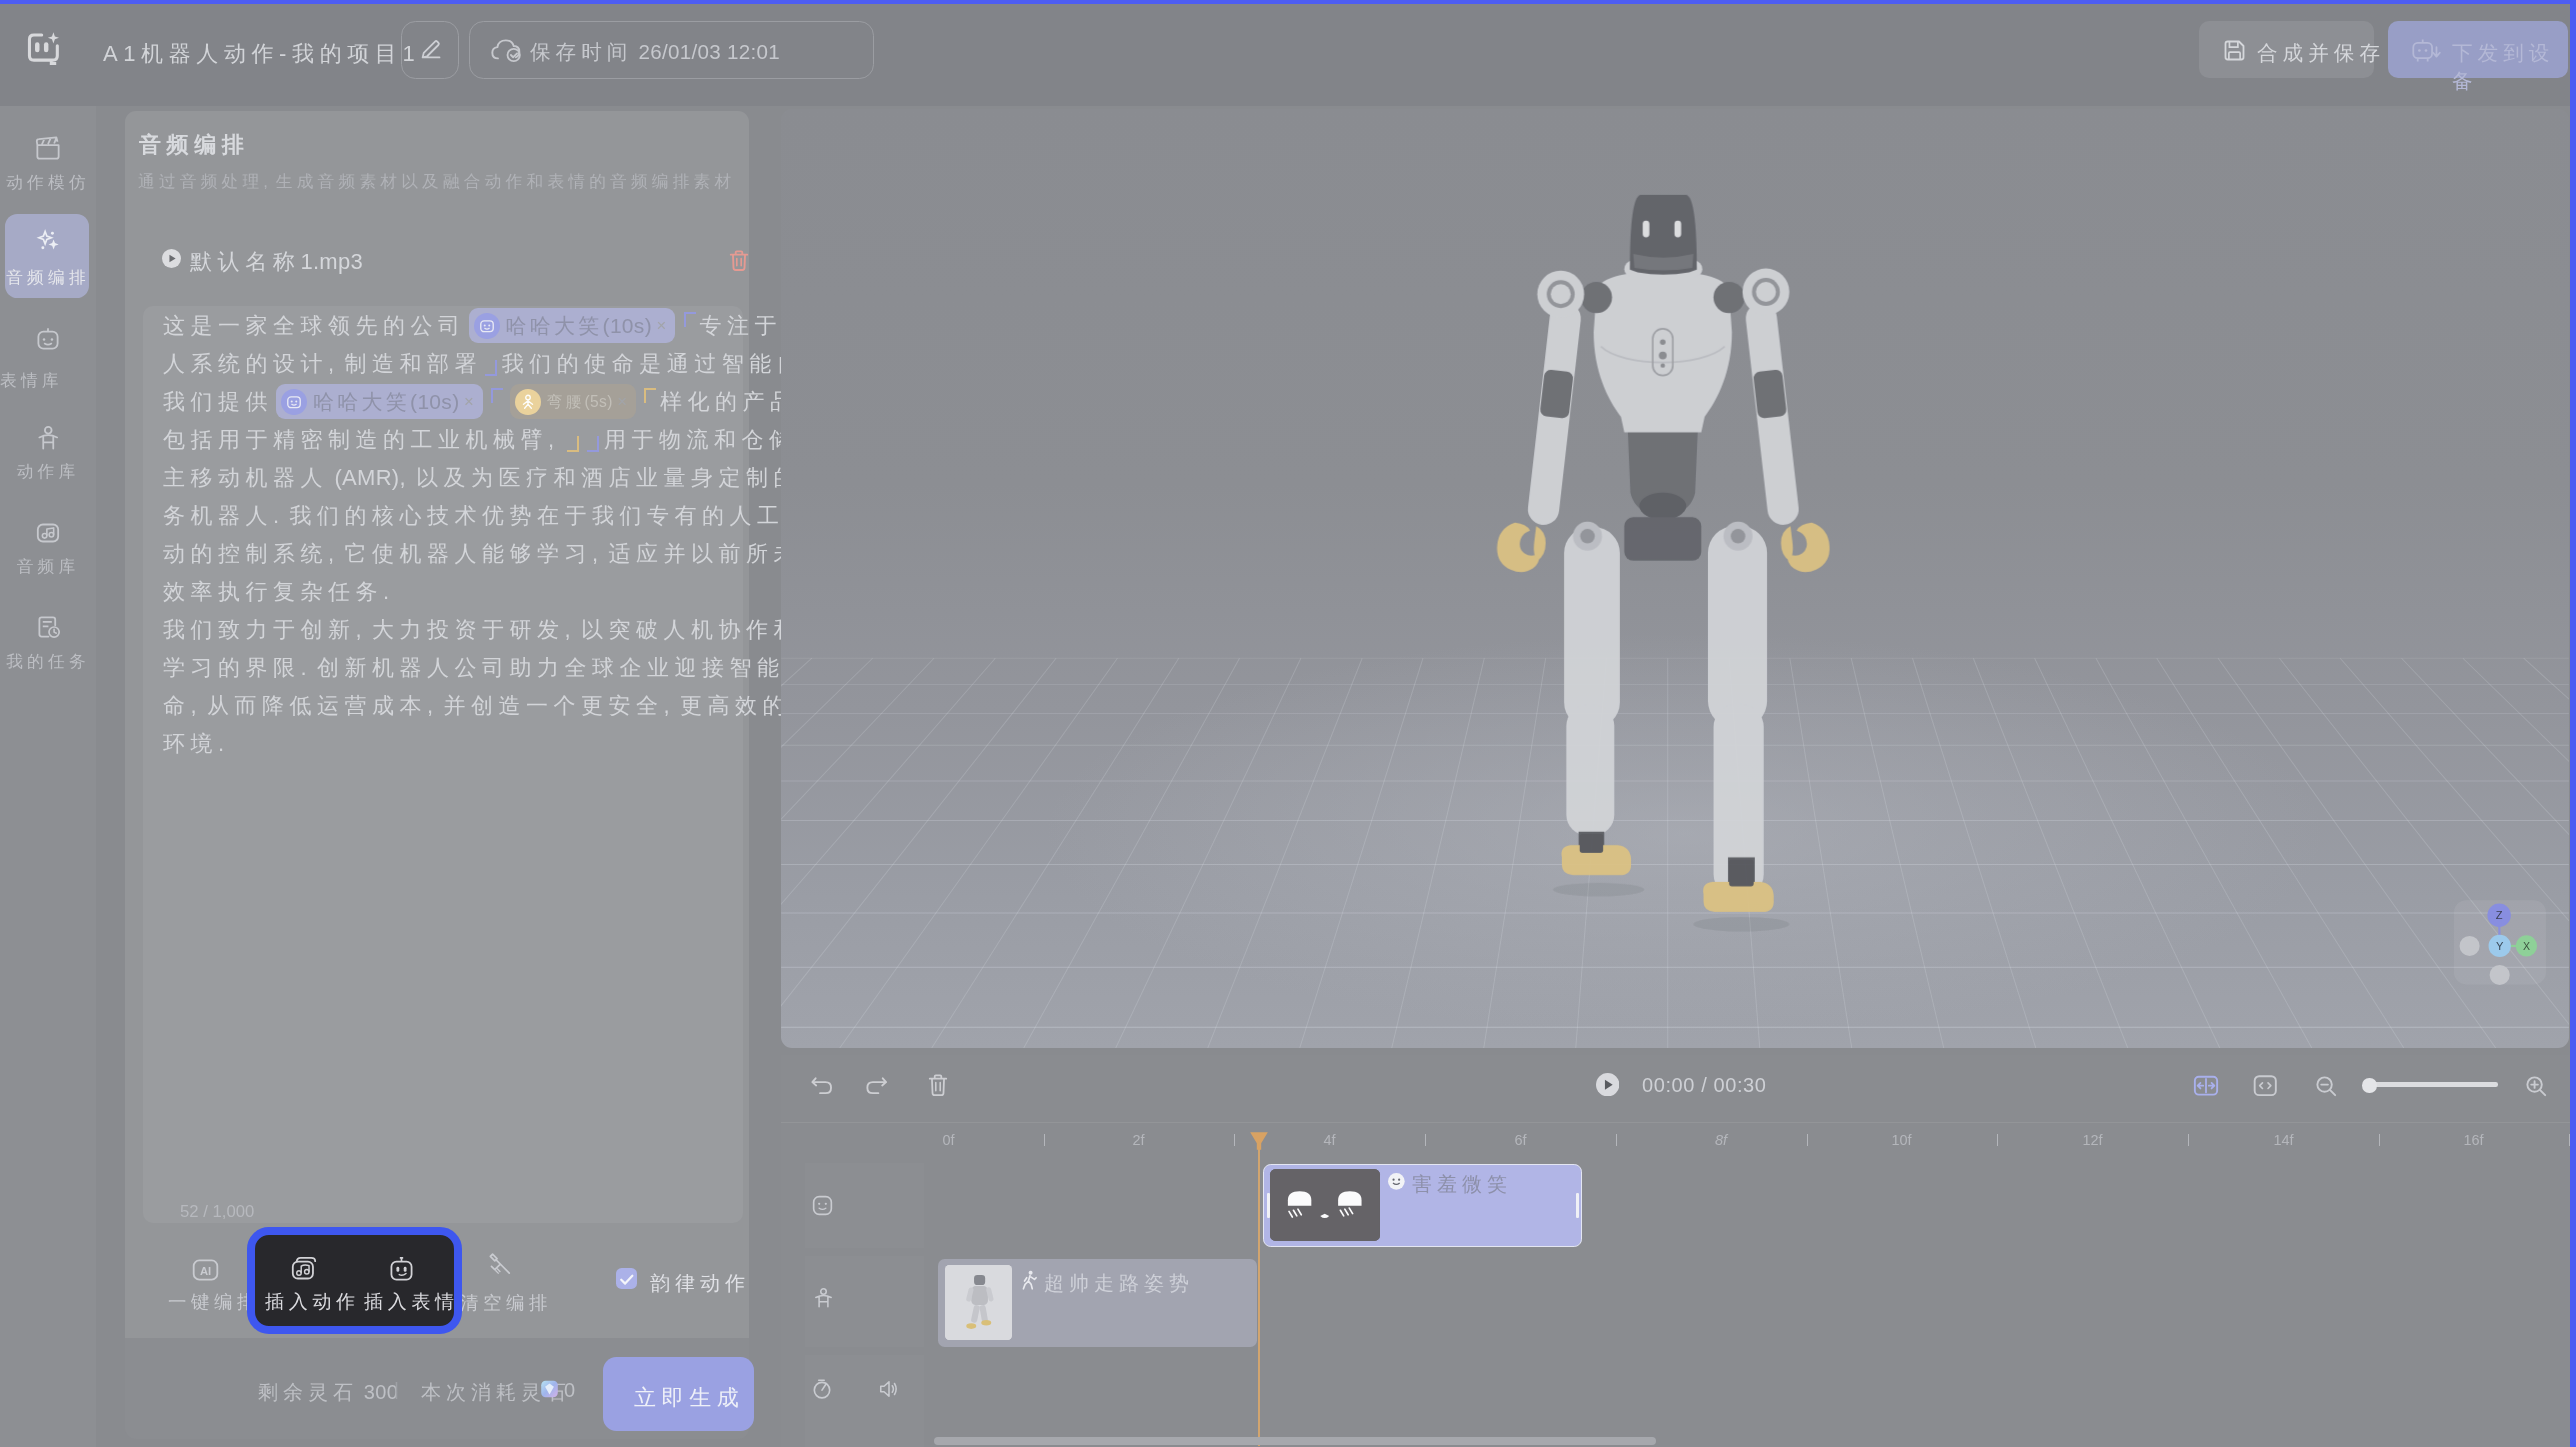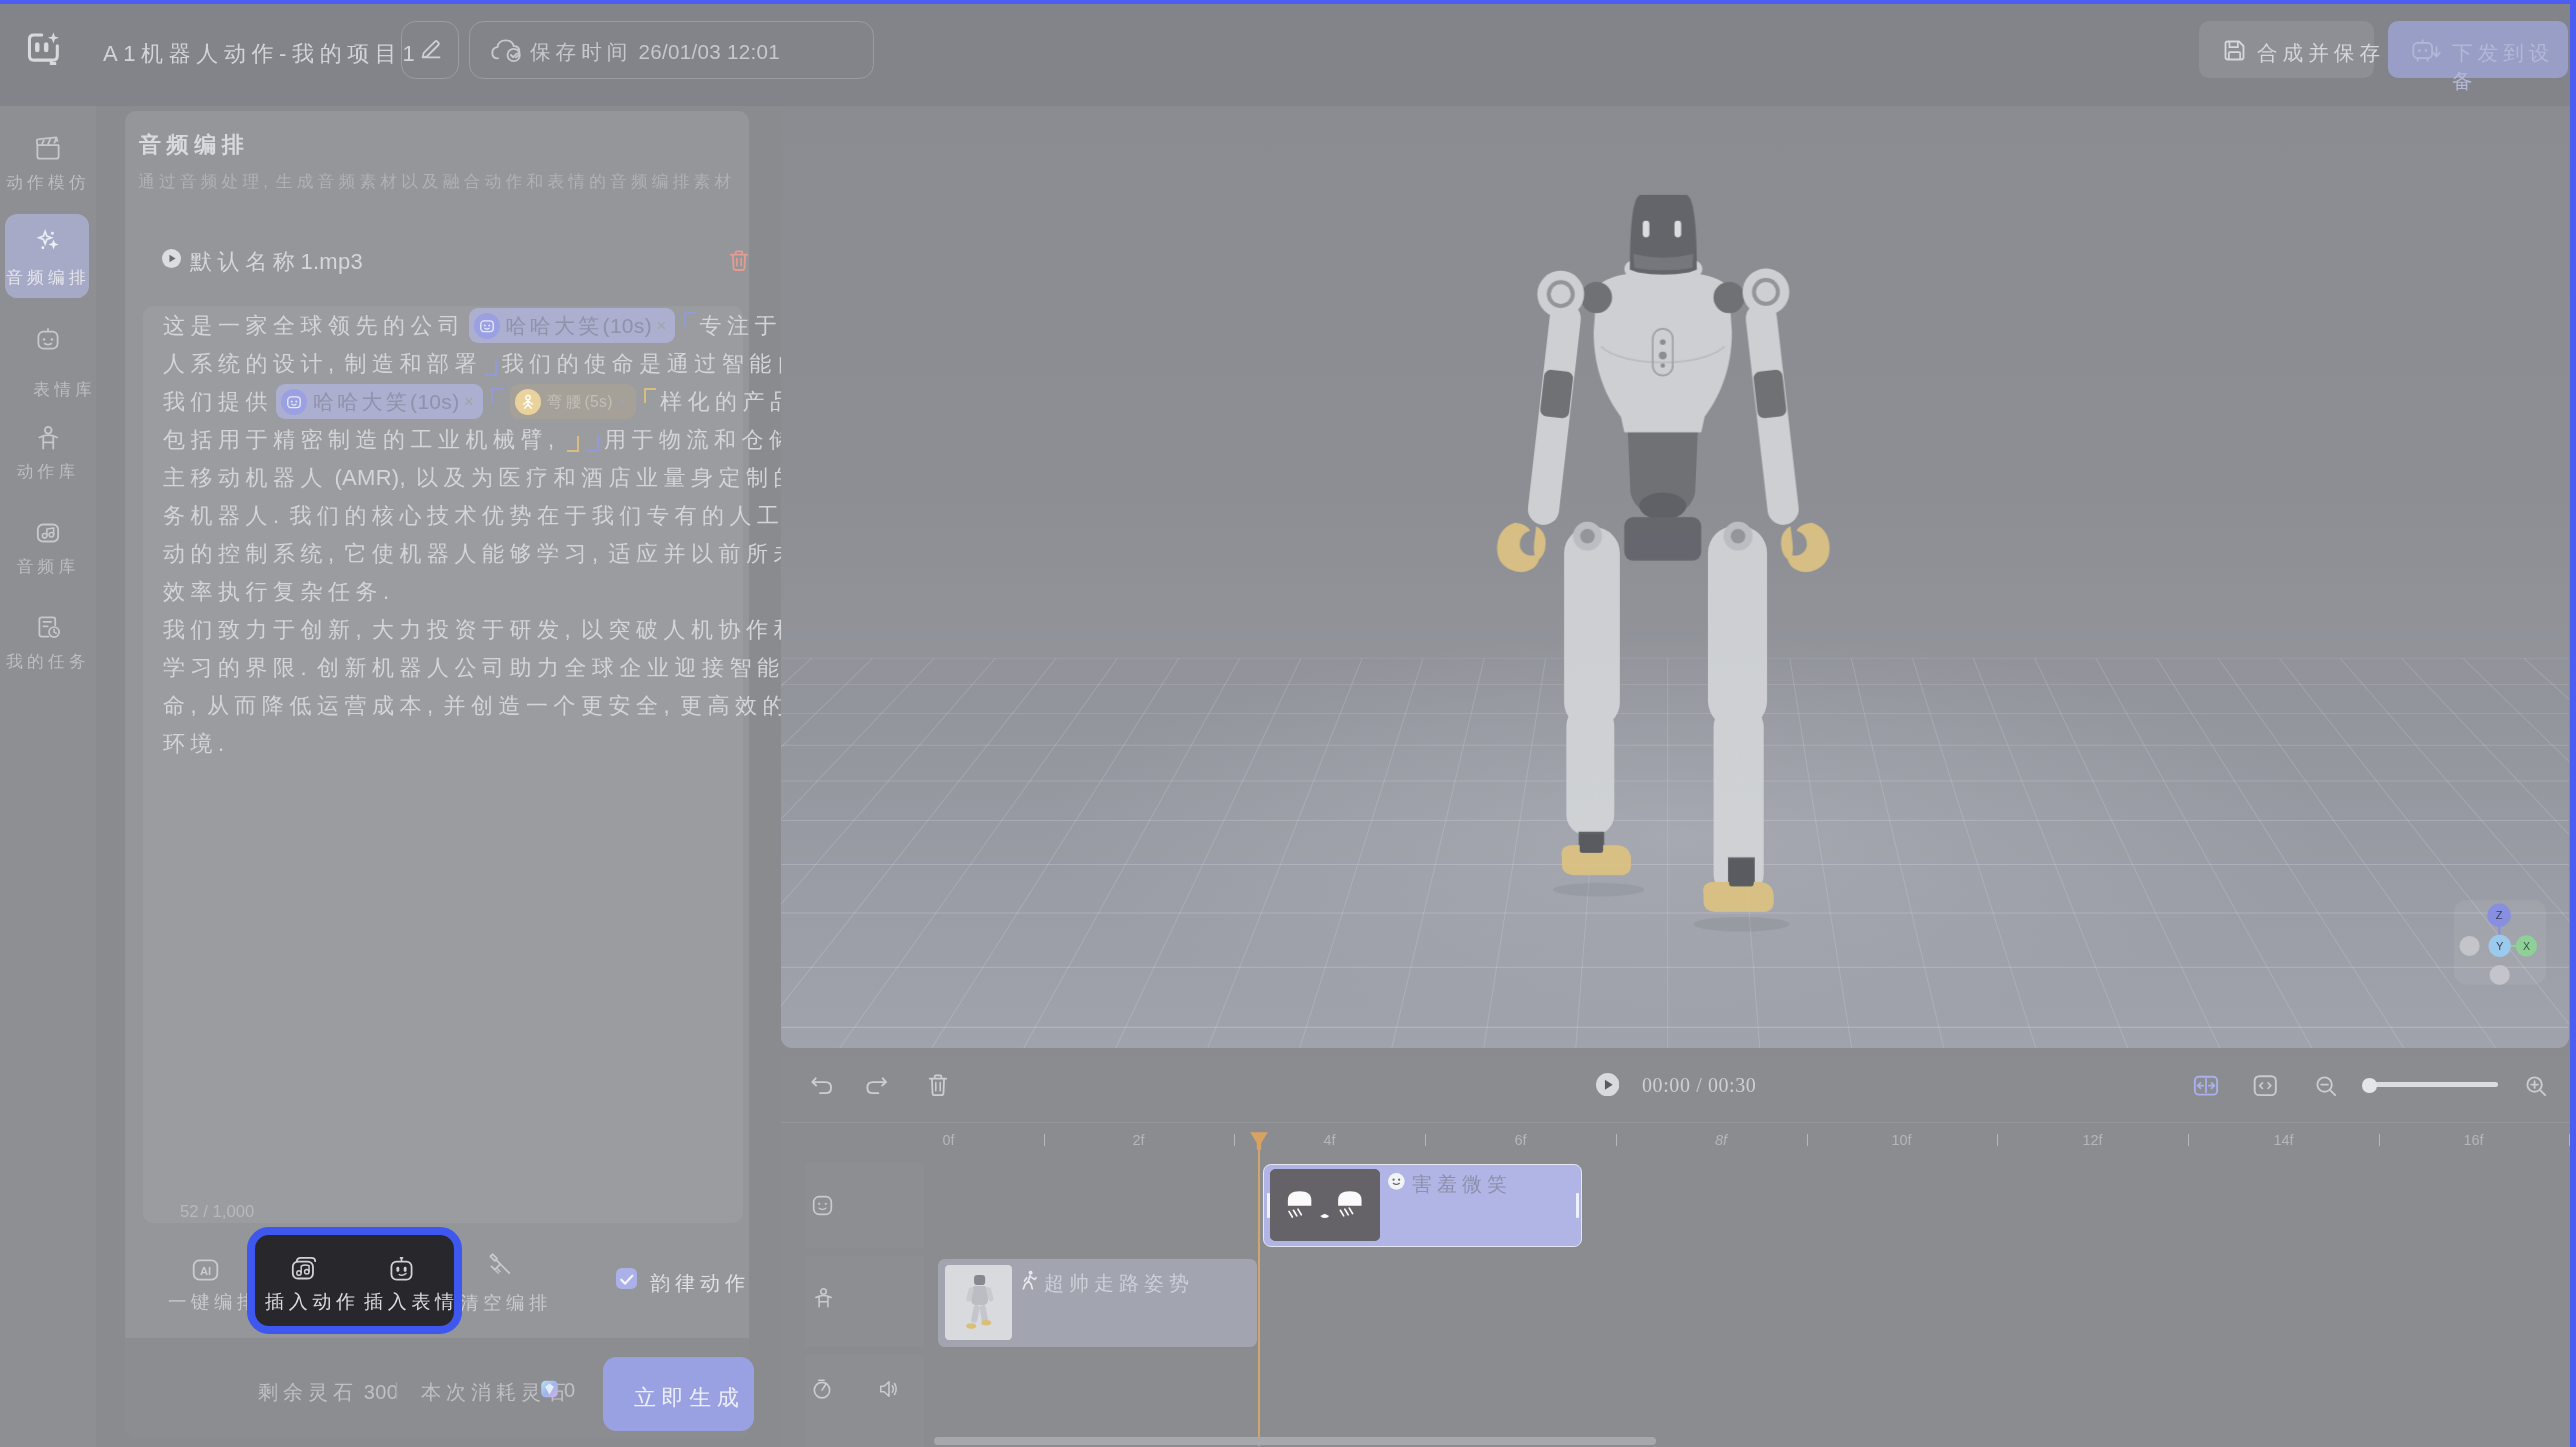--- a/index.html
+++ b/index.html
@@ -44,7 +44,7 @@
 <div class="abs" style="left:4.5px;top:214px;width:84px;height:84px;background:#a6aac6;border-radius:12.3px;"></div>
 <div class="abs" style="left:0;top:171px;width:96px;text-align:center;font-size:16.7px;color:#bcbec3;letter-spacing:4.2px;">动作模仿</div>
 <div class="abs" style="left:0;top:266px;width:96px;text-align:center;font-size:16.7px;color:#e6e7ec;letter-spacing:4.2px;">音频编排</div>
-<div class="abs" style="left:0;top:378px;width:96px;text-align:right;font-size:16.7px;color:#bcbec3;letter-spacing:4.2px;">表情库</div>
+<div class="abs" style="left:0;top:369px;width:96px;text-align:left;font-size:16.7px;color:#bcbec3;letter-spacing:4.2px;">表情库</div>
 <div class="abs" style="left:0;top:460px;width:96px;text-align:center;font-size:16.7px;color:#bcbec3;letter-spacing:4.2px;">动作库</div>
 <div class="abs" style="left:0;top:555px;width:96px;text-align:center;font-size:16.7px;color:#bcbec3;letter-spacing:4.2px;">音频库</div>
 <div class="abs" style="left:0;top:650px;width:96px;text-align:center;font-size:16.7px;color:#bcbec3;letter-spacing:4.2px;">我的任务</div>

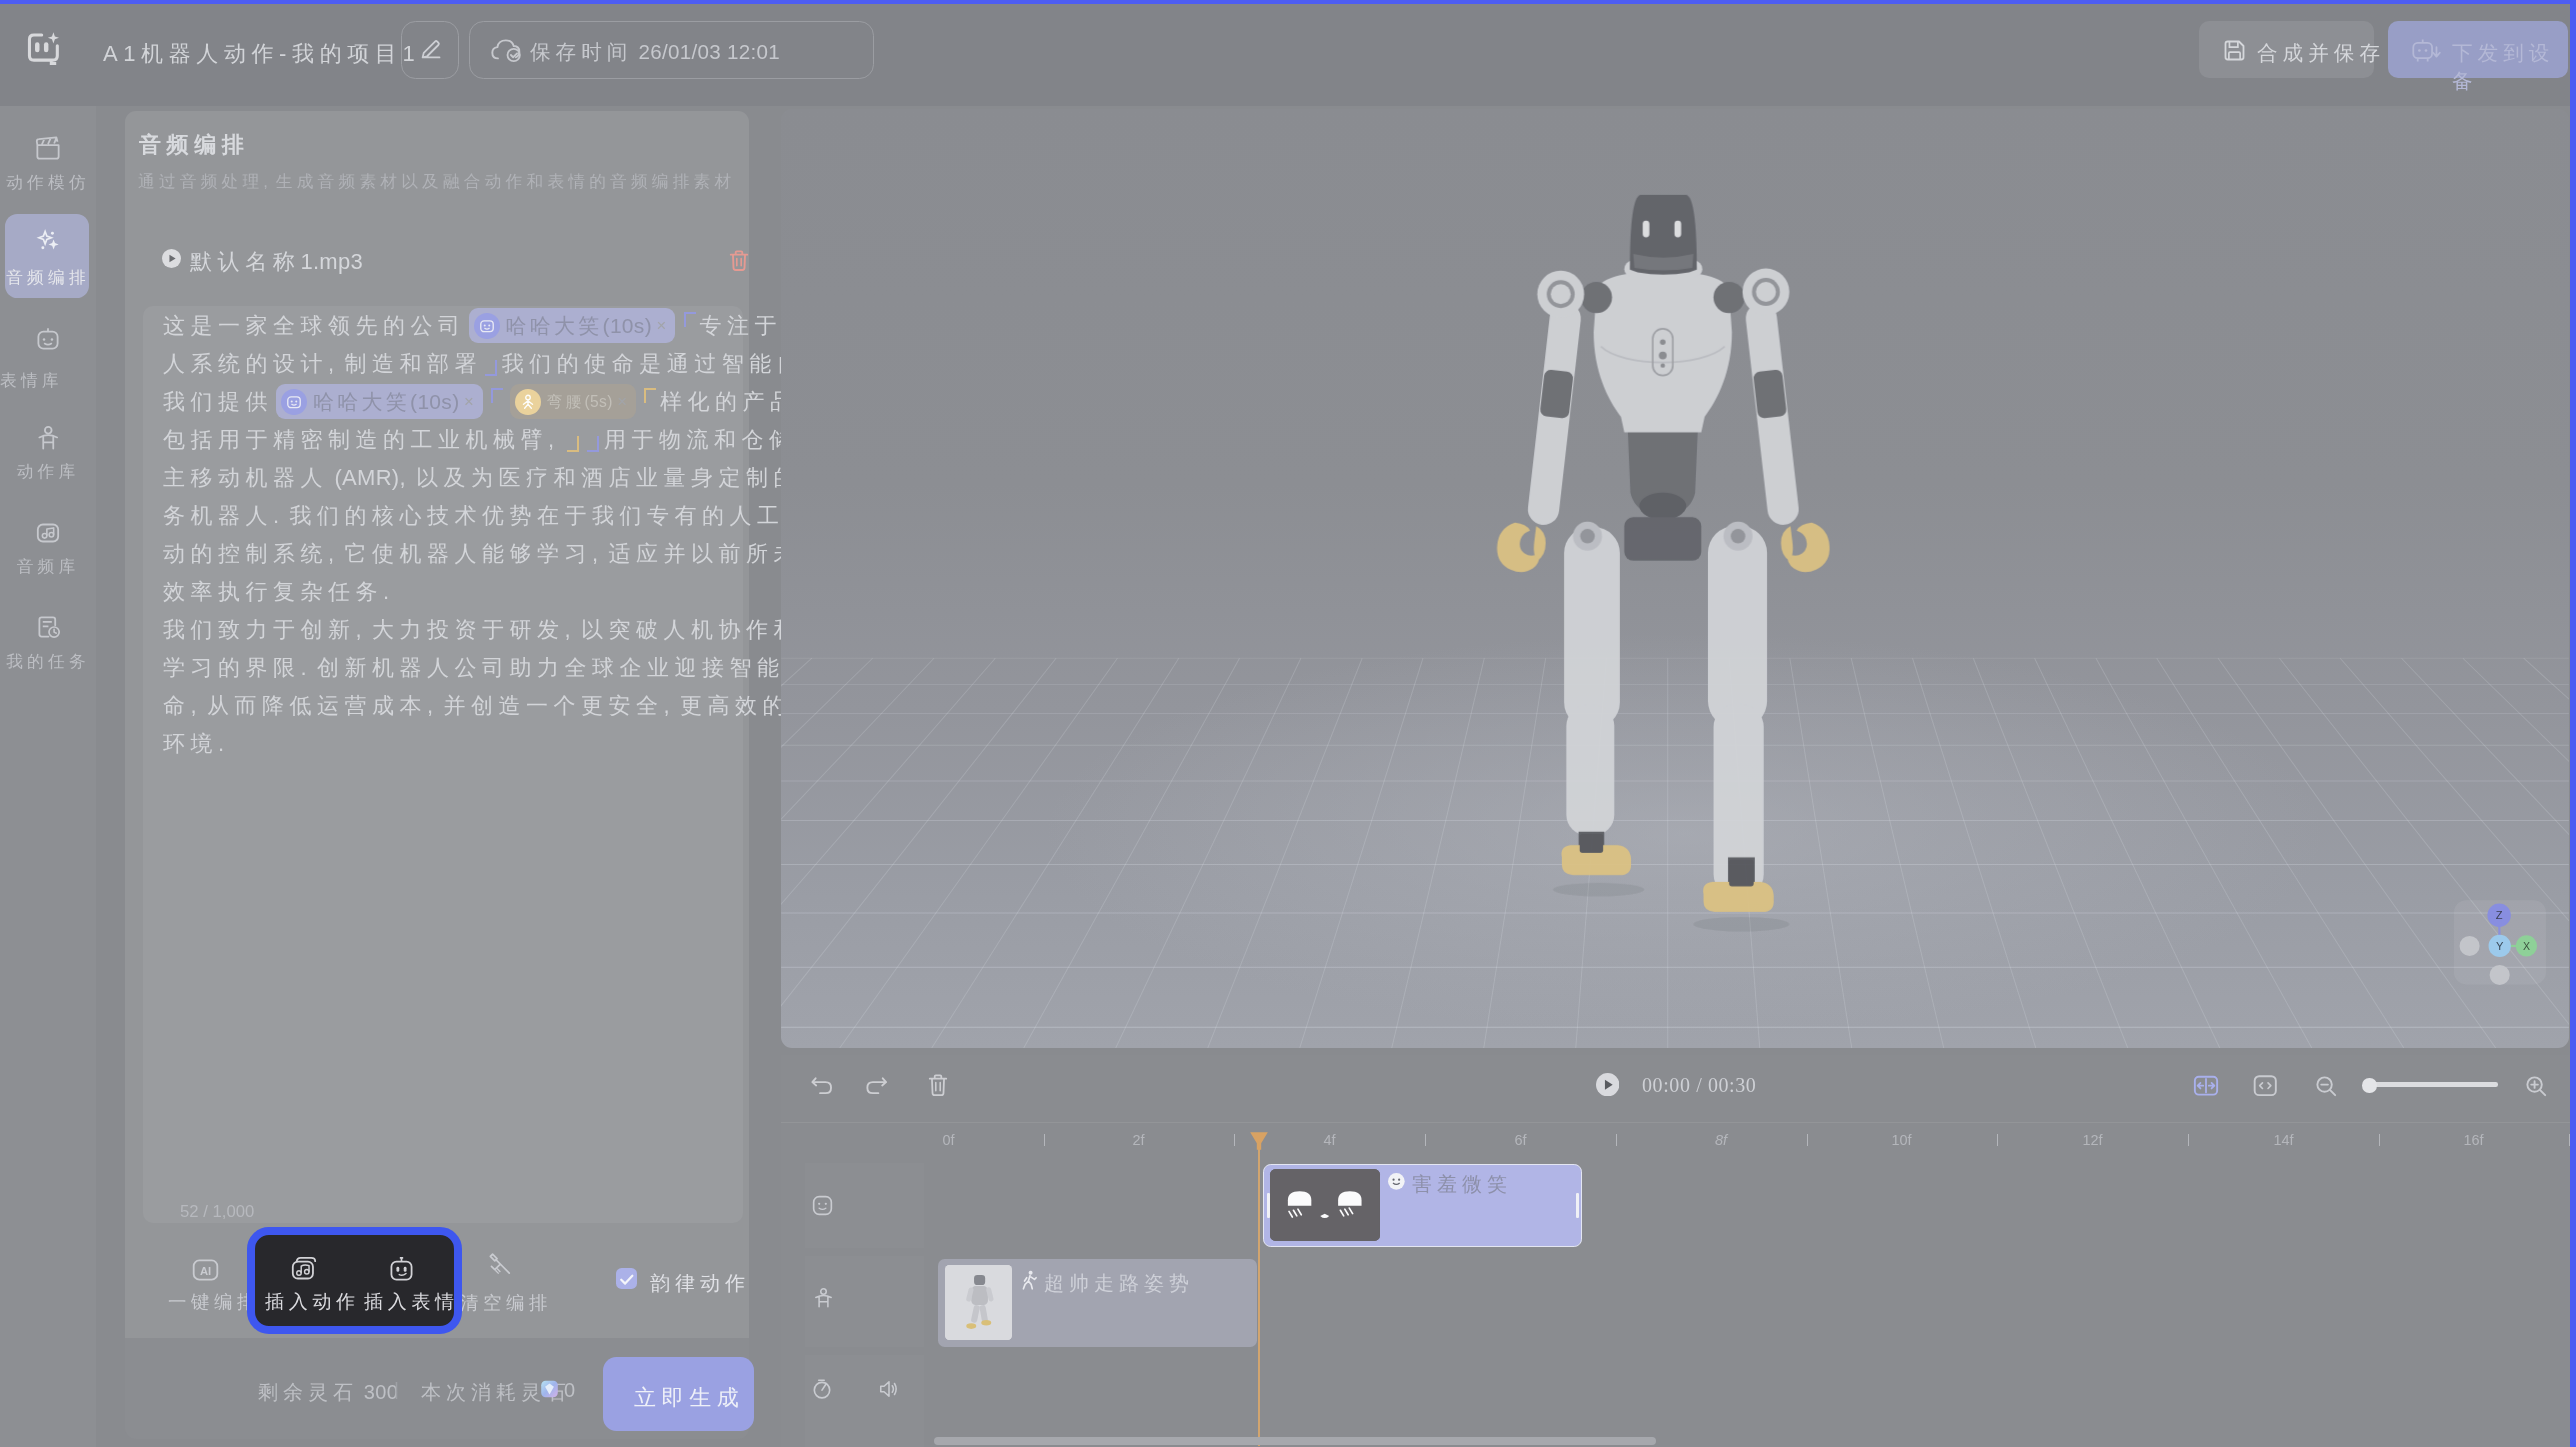--- a/index.html
+++ b/index.html
@@ -243,7 +243,7 @@
 </div>
 
 <div class="abs" id="timeline" style="left:781px;top:1055px;width:1789px;height:392px;background:#8a8c90;"></div>
-<div class="abs" style="left:1642px;top:1074px;font-size:20px;color:#ced0d5;letter-spacing:0.6px;font-family:Liberation Serif, serif;">00:00 / 00:30</div>
+<div class="abs" style="left:1642px;top:1074px;font-size:20px;color:#ced0d5;letter-spacing:0.6px;">00:00 / 00:30</div>
 
 <div class="abs" style="left:781px;top:1122px;width:1789px;height:1.1px;background:rgba(255,255,255,0.08);"></div>
 <div id="ruler">

